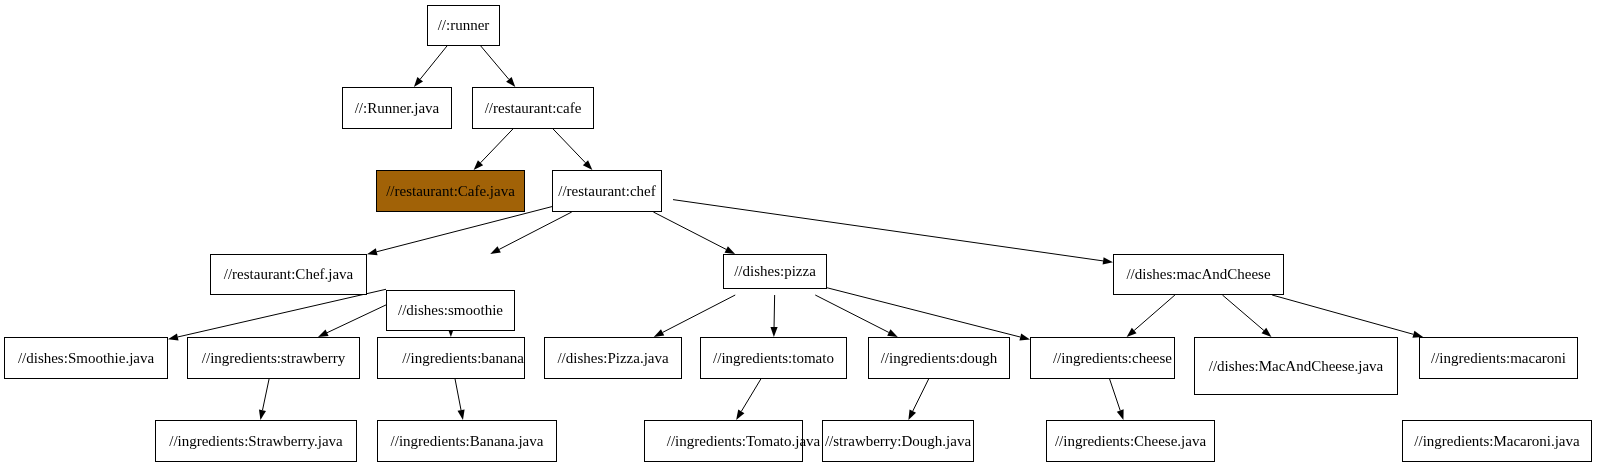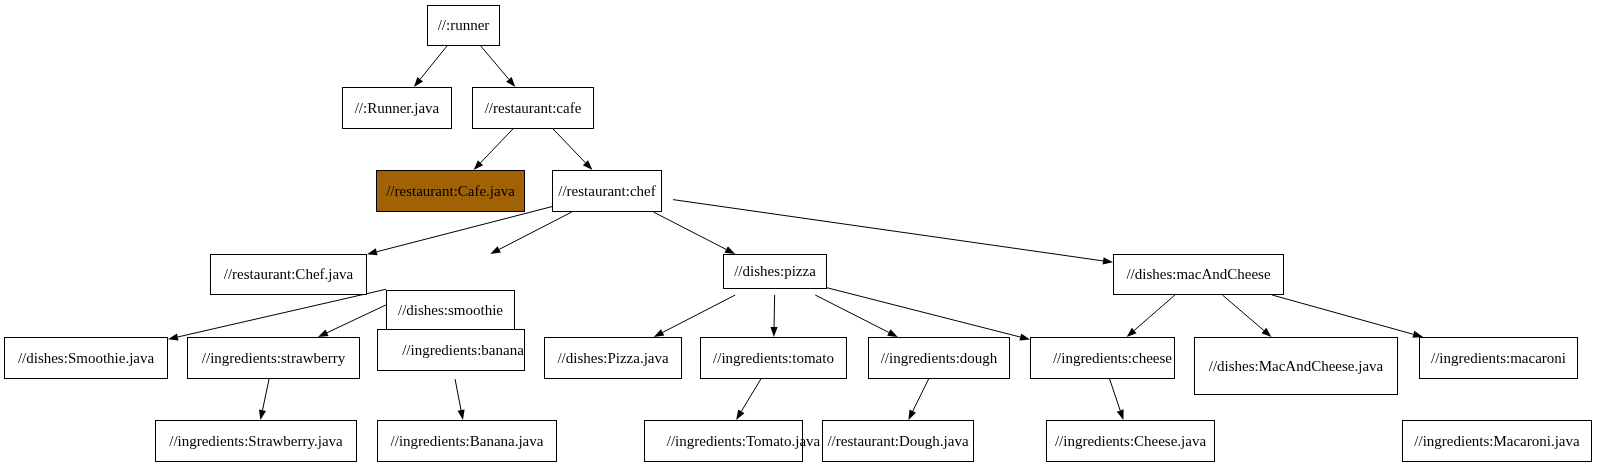--- a/index.html
+++ b/index.html
@@ -171,7 +171,7 @@
       <div class="node" style="left: 187px; top: 337px; width: 173px; height: 42px; background: rgb(255, 255, 255); border-color: rgb(0, 0, 0);">
         <span class="node-label">//ingredients:strawberry</span>
       </div>
-      <div class="node" style="left: 377px; top: 329px; width: 148px; height: 42px; background: rgb(255, 255, 255); border-color: rgb(0, 0, 0); padding-left: 24px;">
+      <div class="node" style="left: 377px; top: 337px; width: 148px; height: 42px; background: rgb(255, 255, 255); border-color: rgb(0, 0, 0); padding-left: 24px;">
         <span class="node-label">//ingredients:banana</span>
       </div>
       <div class="node" style="left: 544px; top: 337px; width: 138px; height: 42px; background: rgb(255, 255, 255); border-color: rgb(0, 0, 0);">

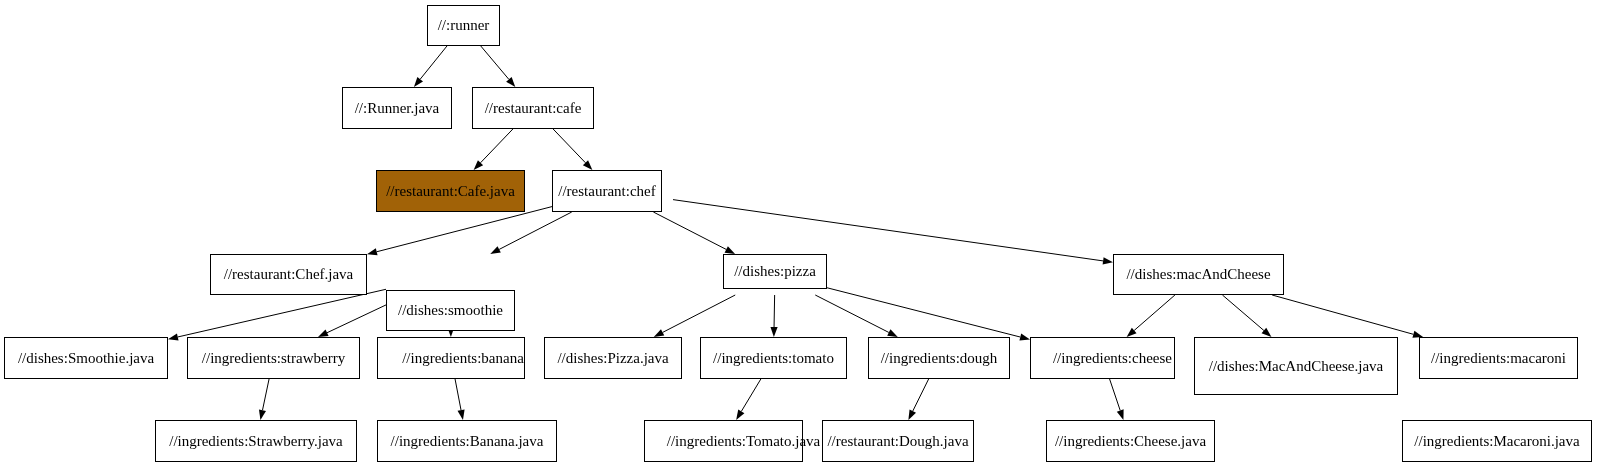--- a/index.html
+++ b/index.html
@@ -202,7 +202,7 @@
         <span class="node-label">//ingredients:Tomato.java</span>
       </div>
       <div class="node" style="left: 822px; top: 420px; width: 152px; height: 42px; background: rgb(255, 255, 255); border-color: rgb(0, 0, 0);">
-        <span class="node-label">//restaurant:Dough.java</span>
+        <span class="node-label">//strawberry:Dough.java</span>
       </div>
       <div class="node" style="left: 1046px; top: 420px; width: 169px; height: 42px; background: rgb(255, 255, 255); border-color: rgb(0, 0, 0);">
         <span class="node-label">//ingredients:Cheese.java</span>

